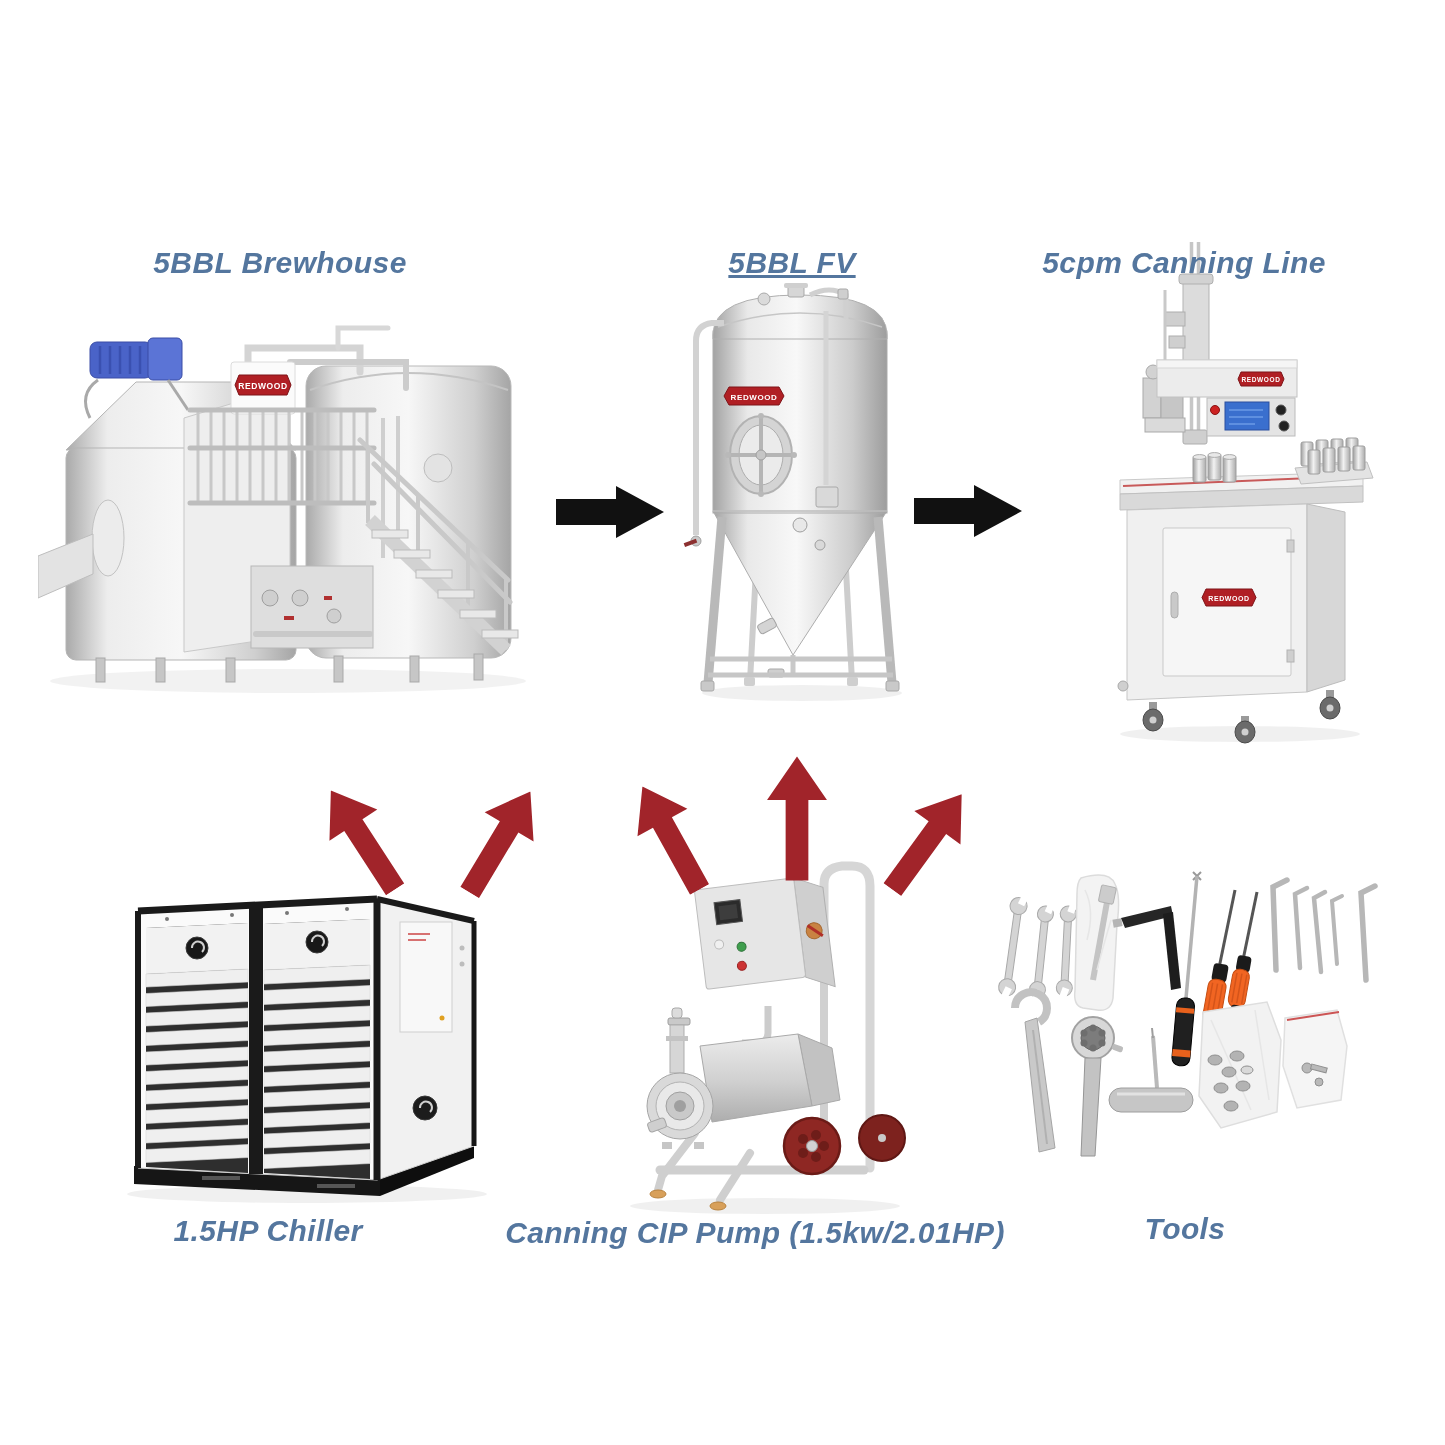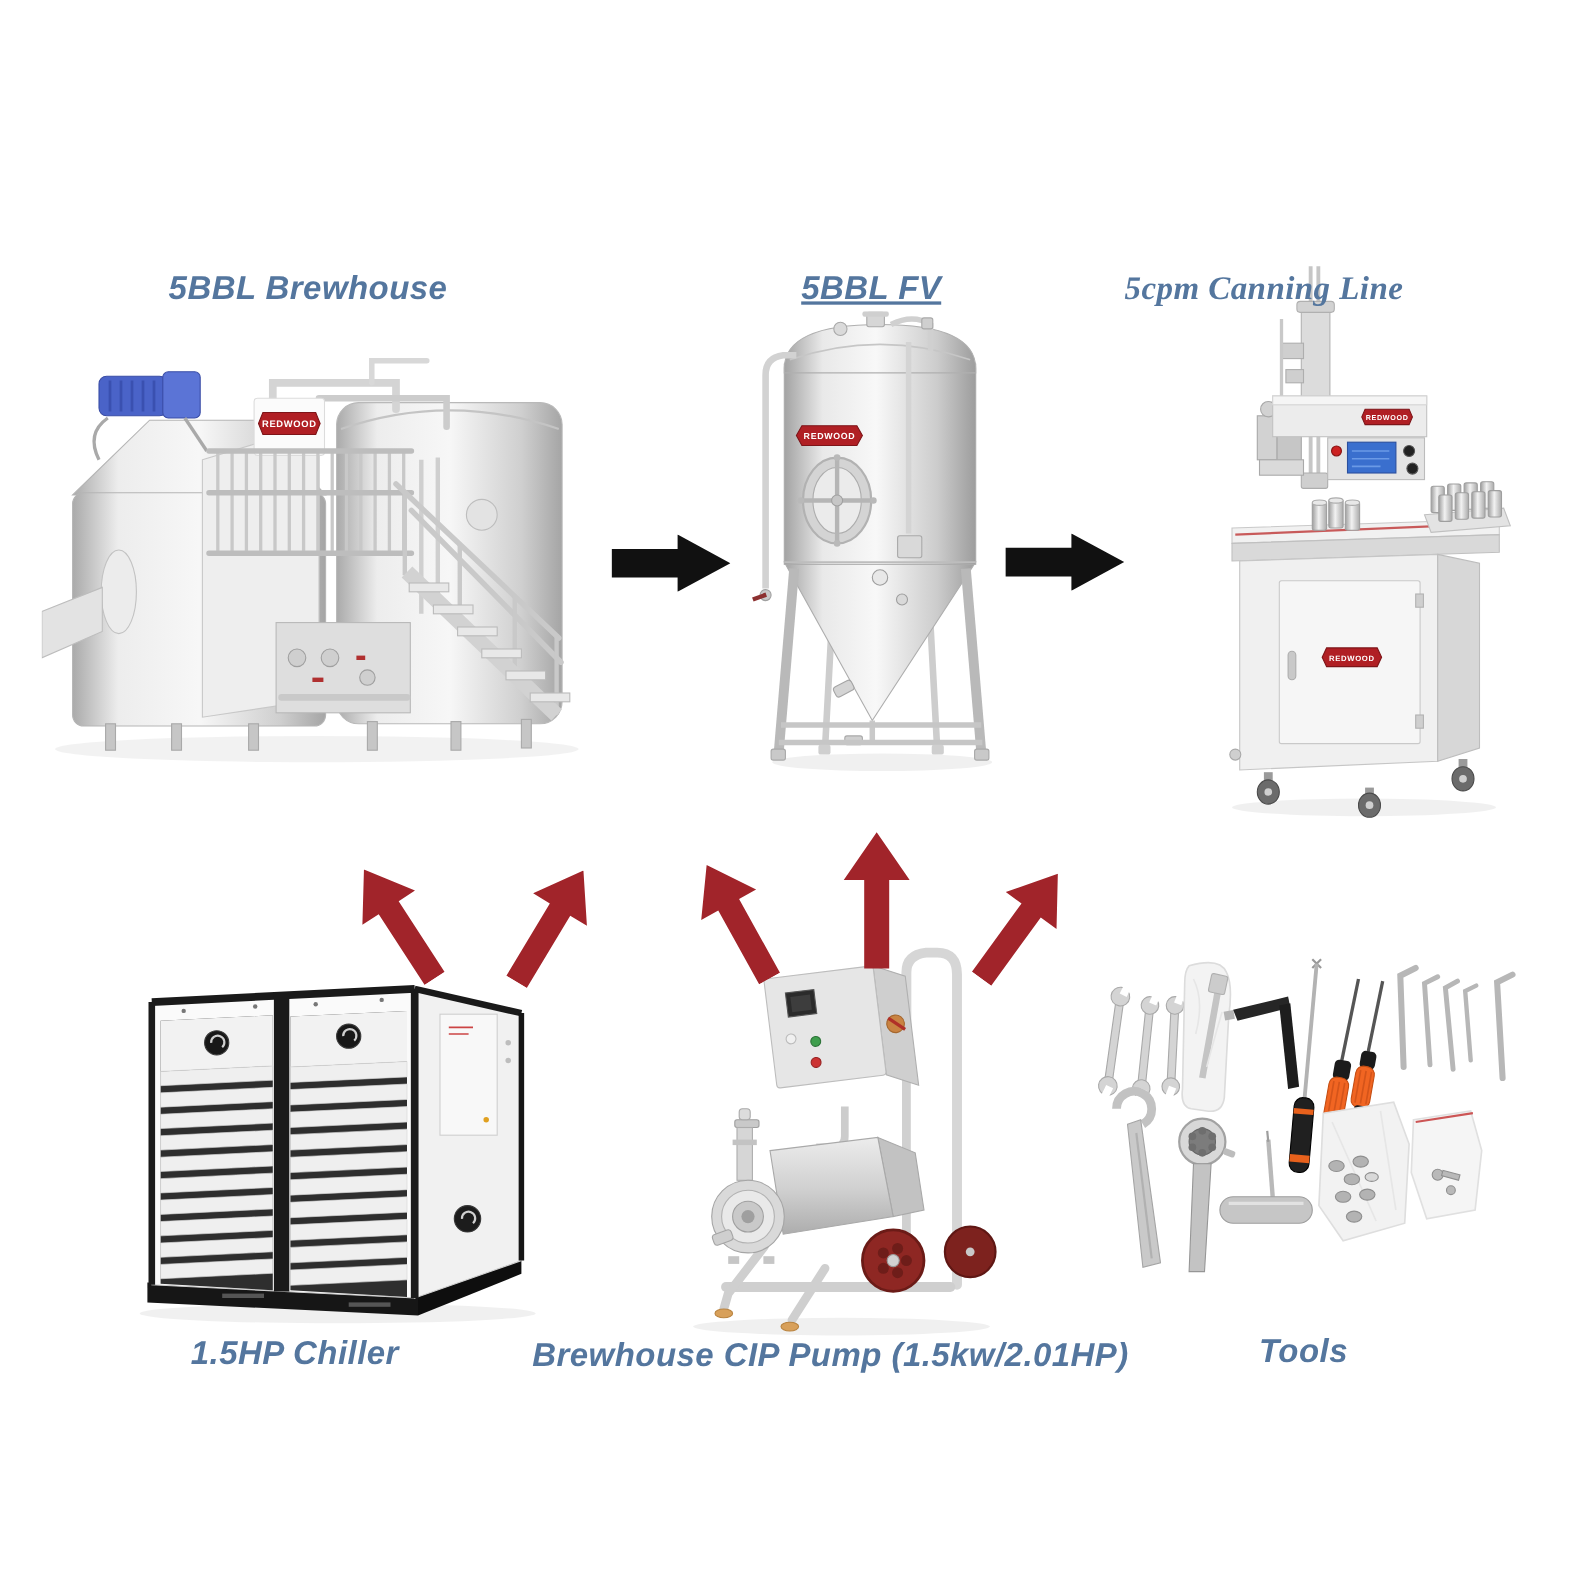--- a/index.html
+++ b/index.html
@@ -19,7 +19,7 @@
 
   <div class="item-label" style="left:80px;top:246px;width:400px;">5BBL Brewhouse</div>
   <div class="item-label" style="left:642px;top:246px;width:300px;text-decoration:underline;">5BBL FV</div>
-  <div class="item-label" style="left:949px;top:246px;width:400px;font-family:Liberation Serif, serif;">5cpm Canning Line</div>
+  <div class="item-label" style="left:984px;top:246px;width:400px;">5cpm Canning Line</div>
 
   <div class="item-label" style="left:68px;top:1214px;width:400px;font-style:italic;">1.5HP Chiller</div>
   <div class="item-label" style="left:455px;top:1216px;width:600px;">Brewhouse CIP Pump (1.5kw/2.01HP)</div>

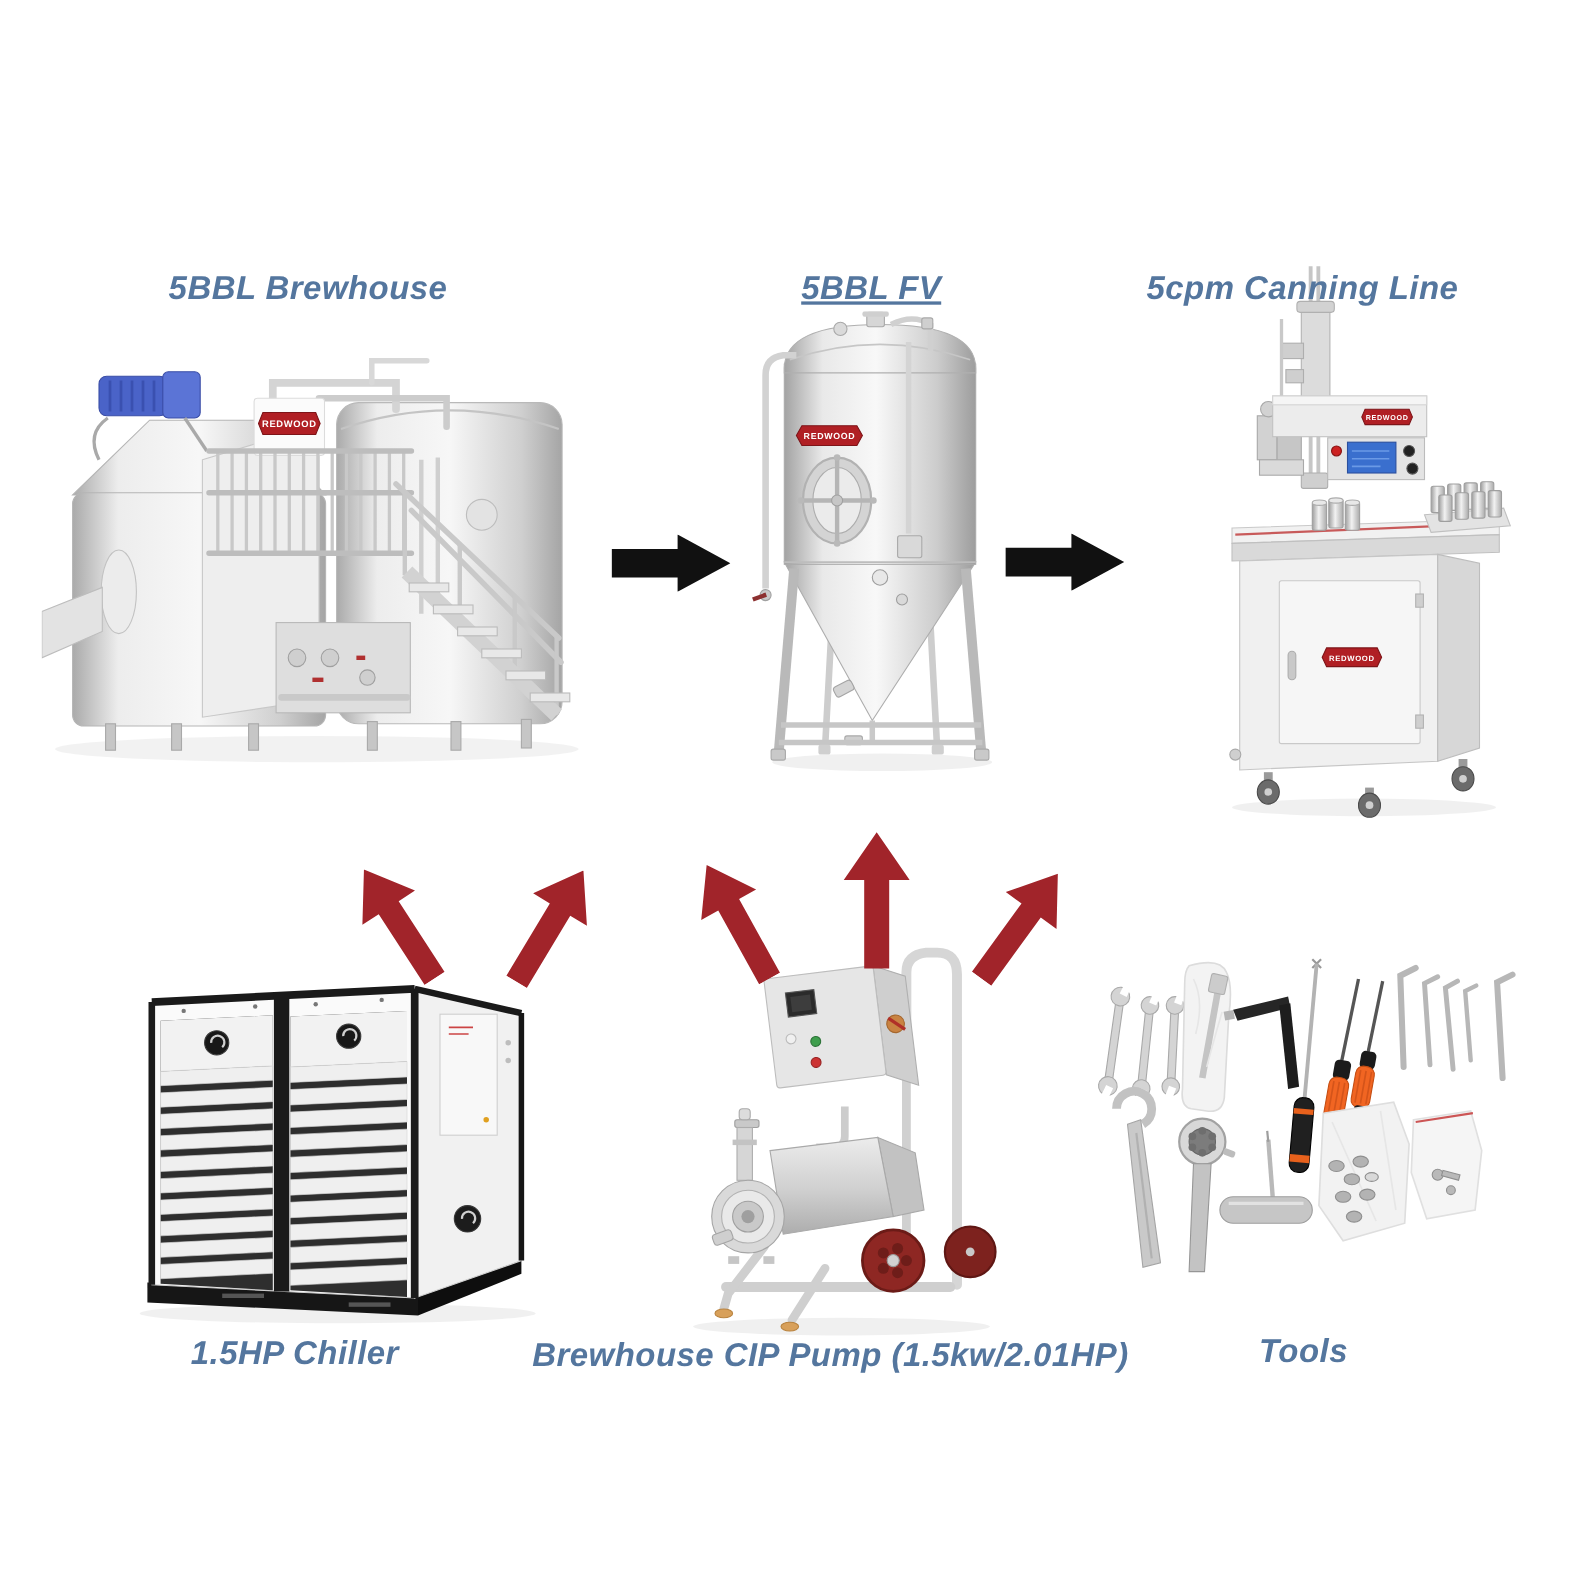--- a/index.html
+++ b/index.html
@@ -22,7 +22,7 @@
   <div class="item-label" style="left:984px;top:246px;width:400px;">5cpm Canning Line</div>
 
   <div class="item-label" style="left:68px;top:1214px;width:400px;font-style:italic;">1.5HP Chiller</div>
-  <div class="item-label" style="left:455px;top:1216px;width:600px;">Brewhouse CIP Pump (1.5kw/2.01HP)</div>
+  <div class="item-label" style="left:455px;top:1216px;width:600px;">Canning CIP Pump (1.5kw/2.01HP)</div>
   <div class="item-label" style="left:1035px;top:1212px;width:300px;font-style:italic;">Tools</div>
 
   <svg class="arrow" style="left:556px;top:486px;" width="108" height="52" viewBox="0 0 108 52">

